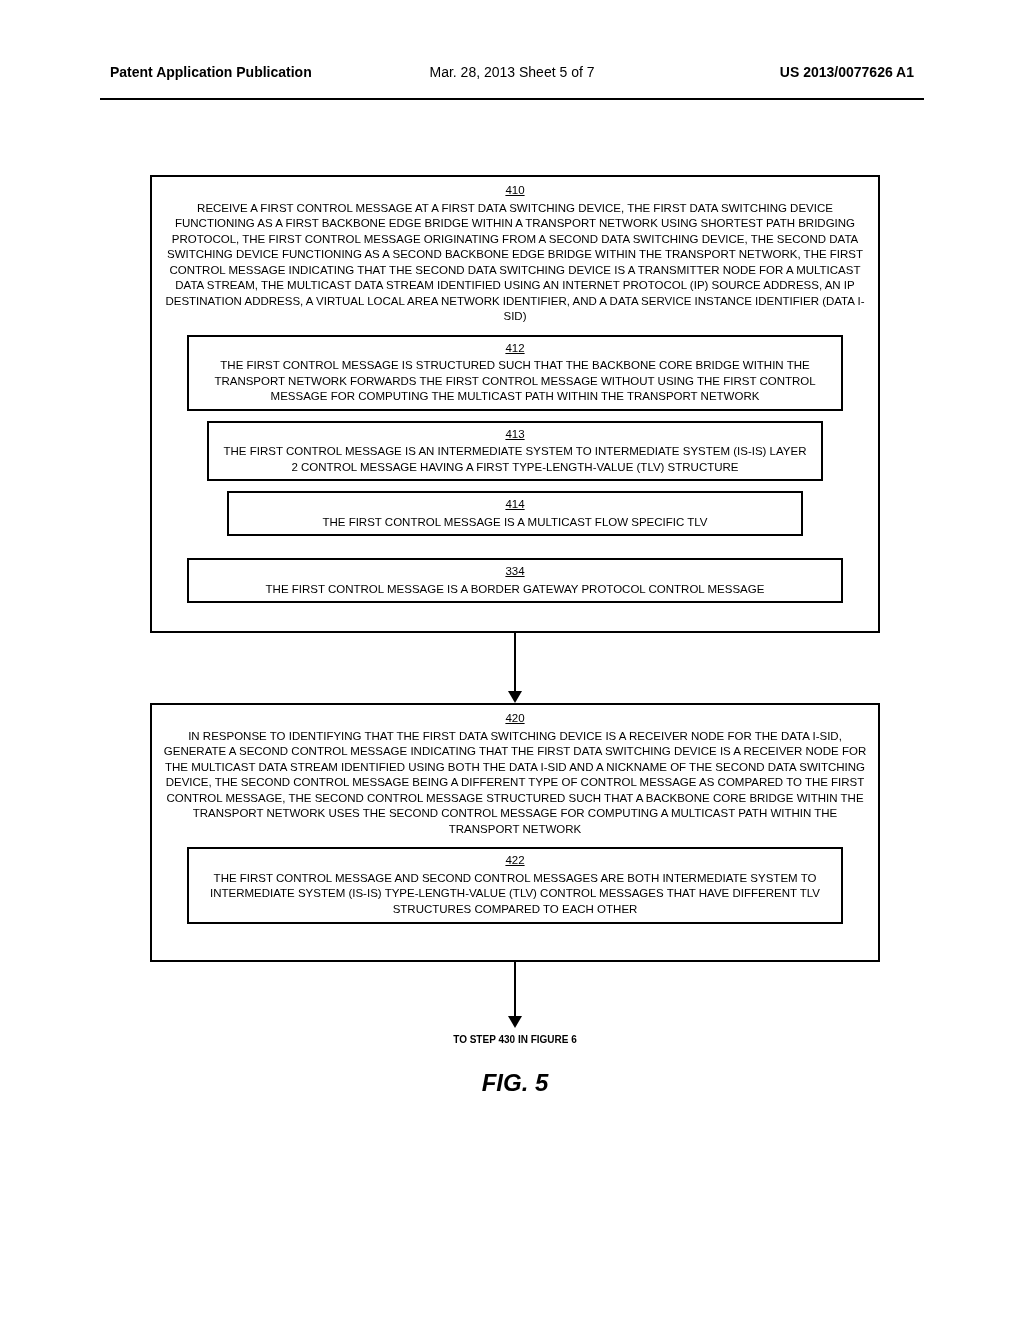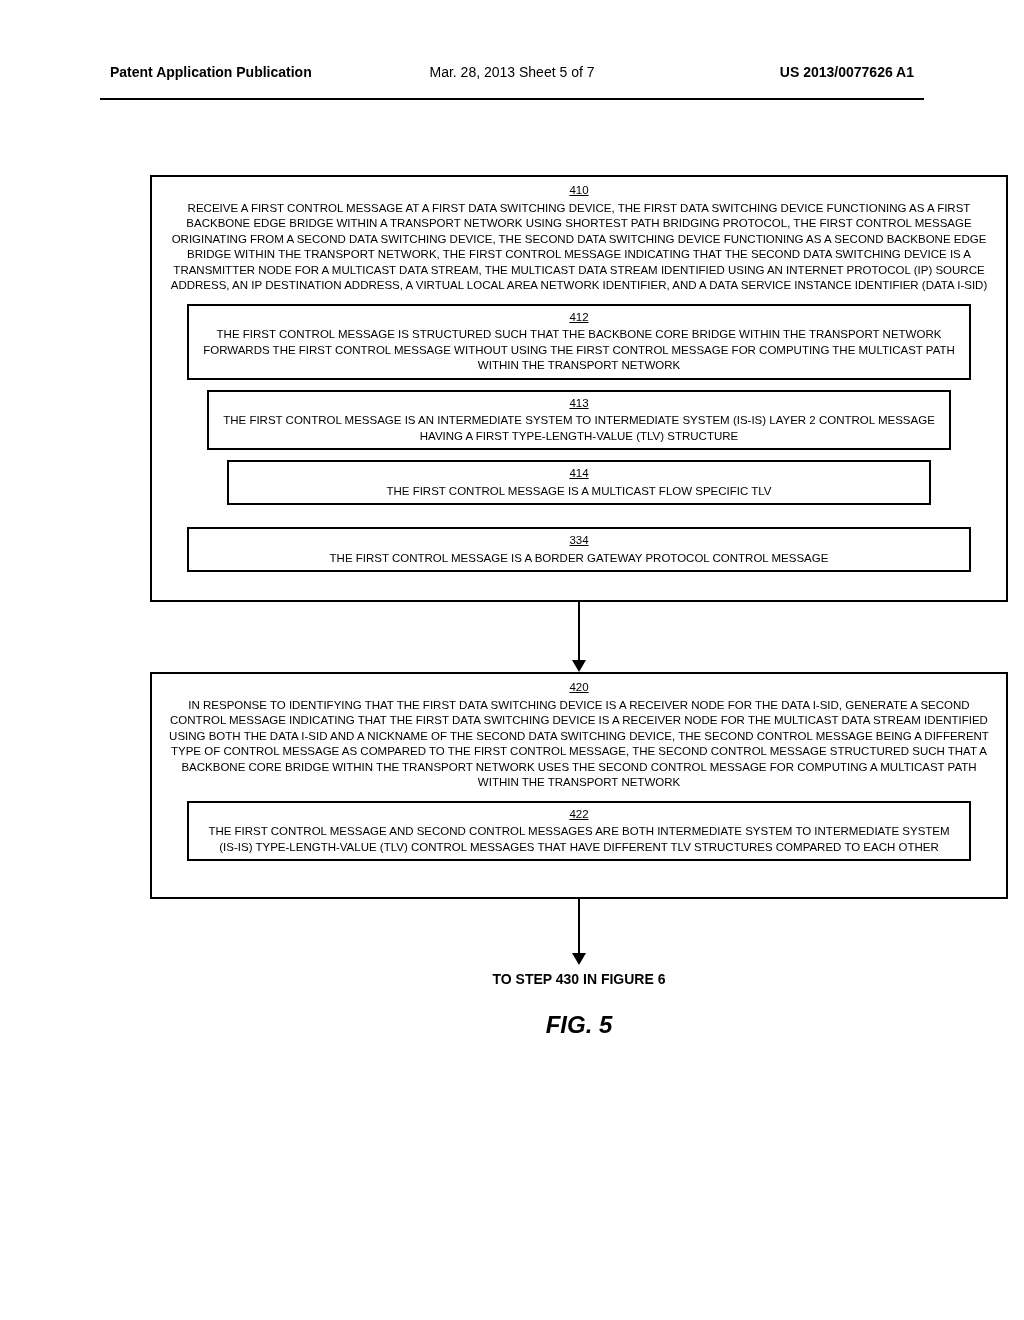--- a/index.html
+++ b/index.html
@@ -32,7 +32,7 @@
       position: absolute;
       top: 175px;
       left: 150px;
-      width: 858px;
+      width: 730px;
     }
     .big-box {
       border: 2px solid #000;

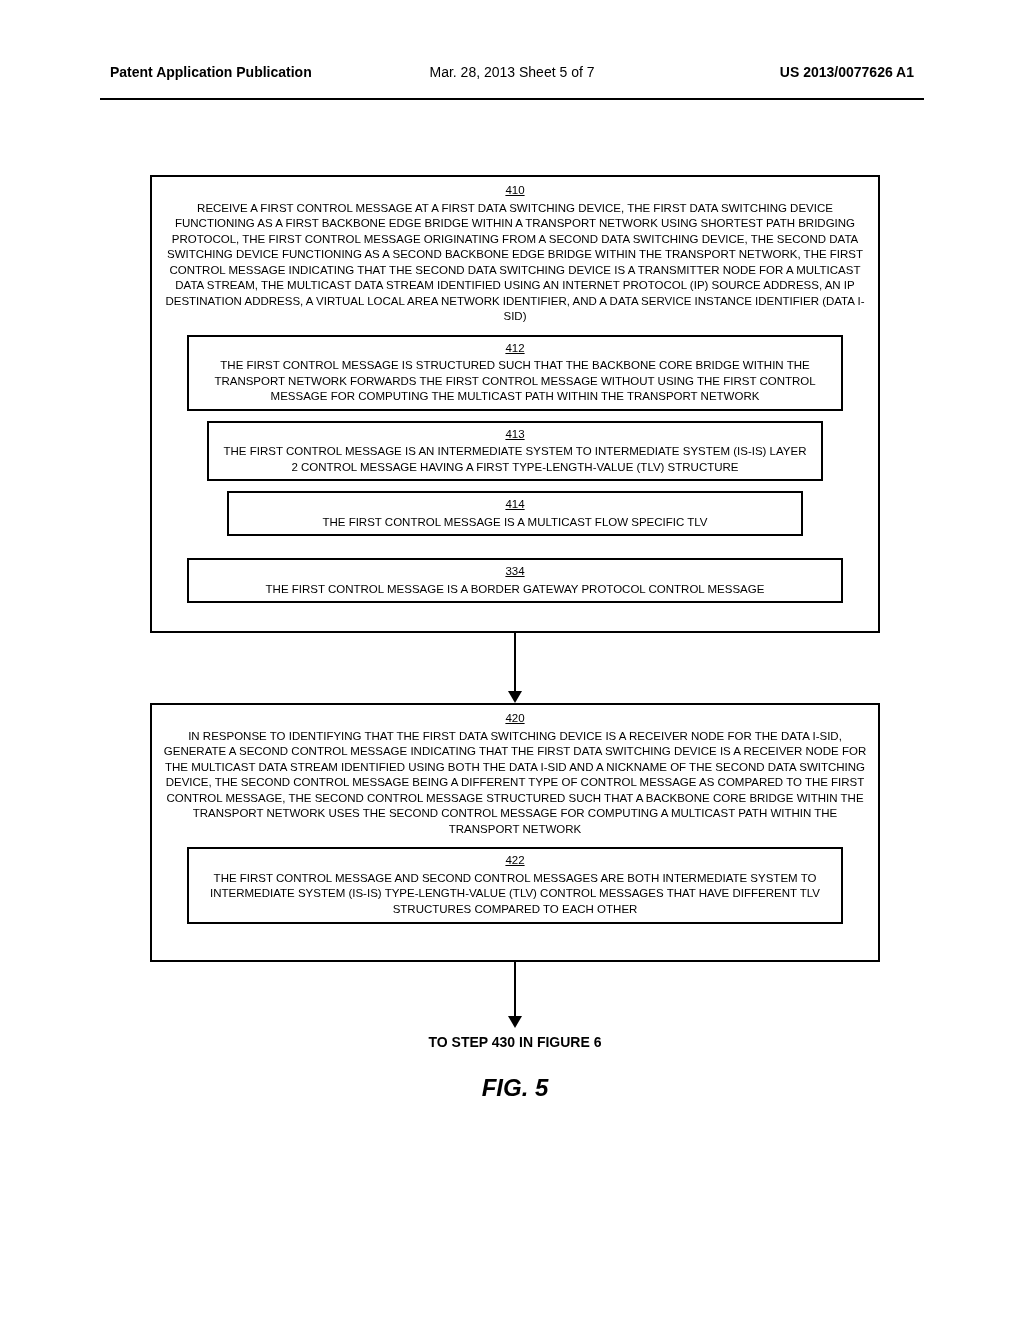--- a/index.html
+++ b/index.html
@@ -71,7 +71,7 @@
     .to-step {
       text-align: center;
       font-weight: bold;
-      font-size: 14px;
+      font-size: 10px;
       margin-top: 6px;
     }
     .fig-caption {

